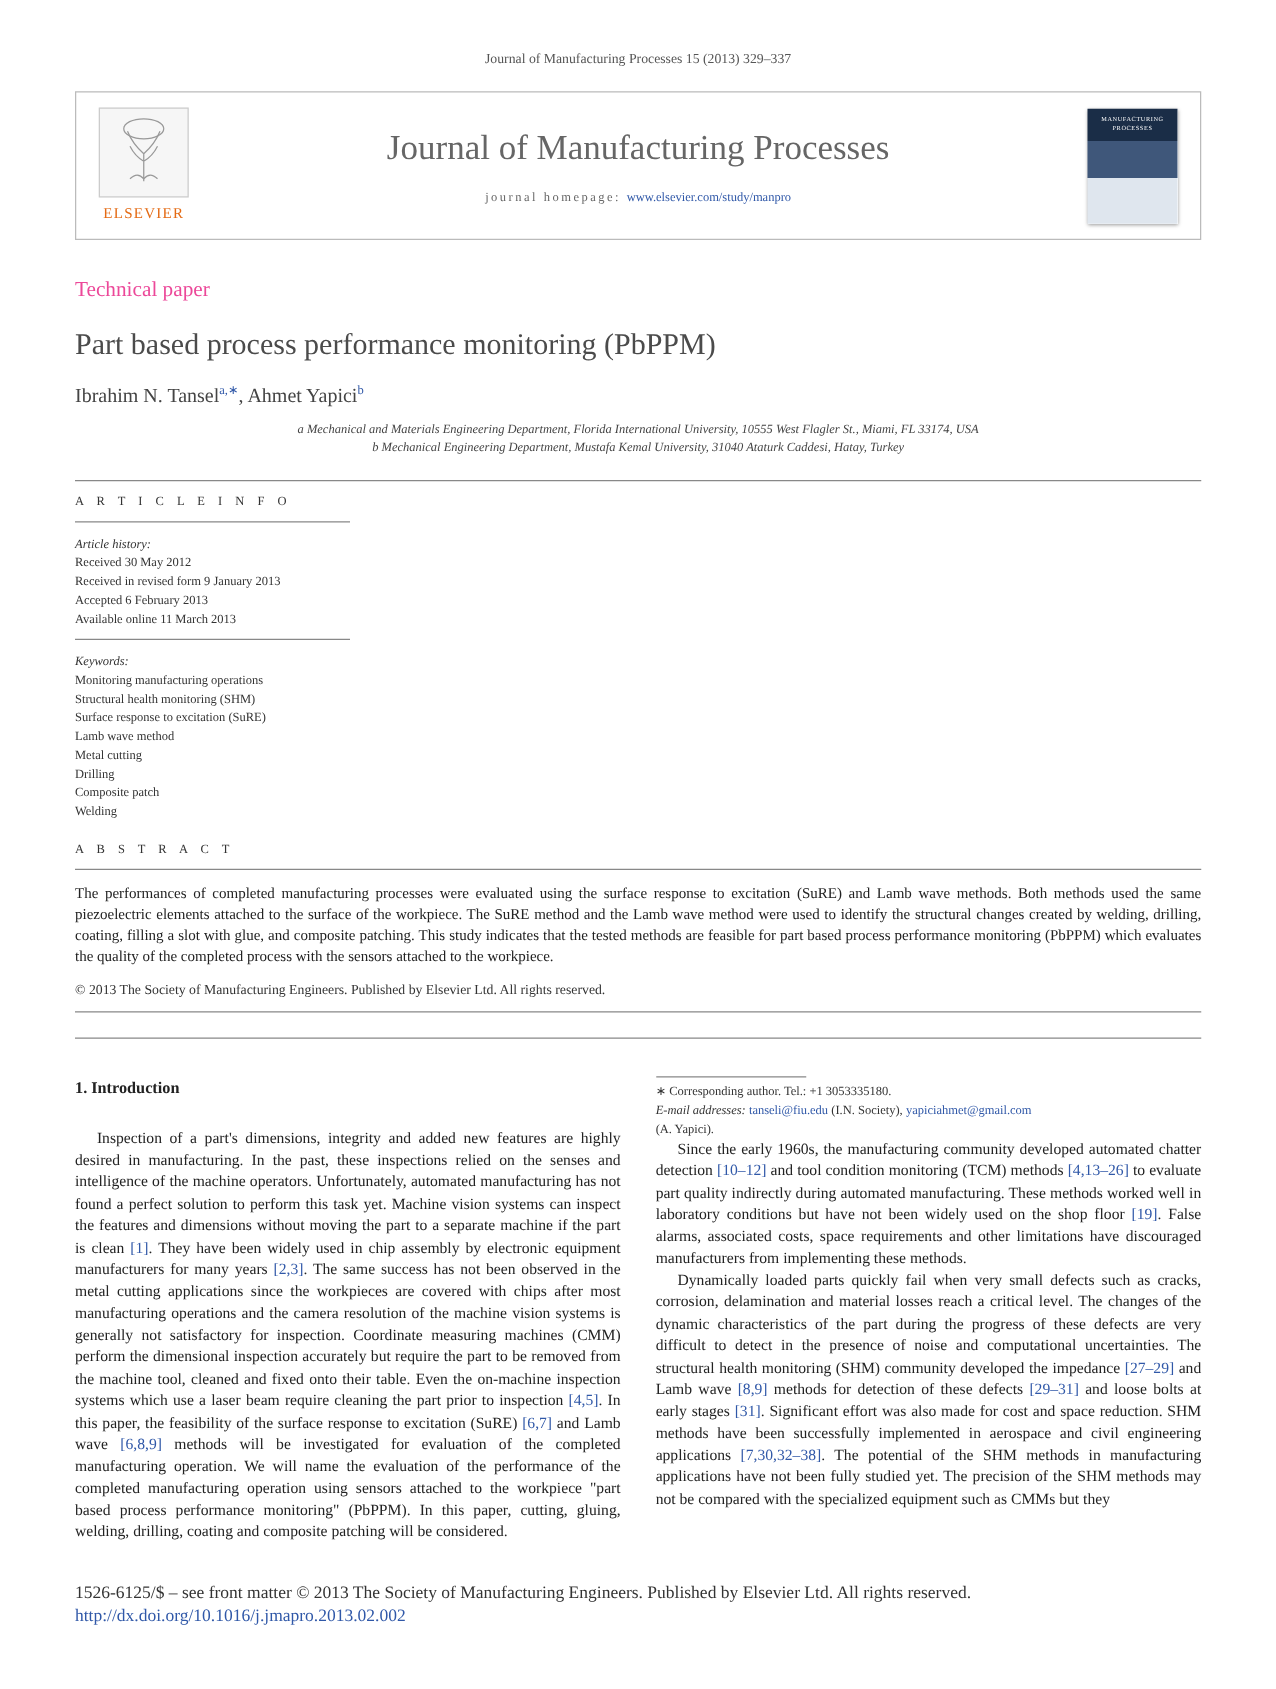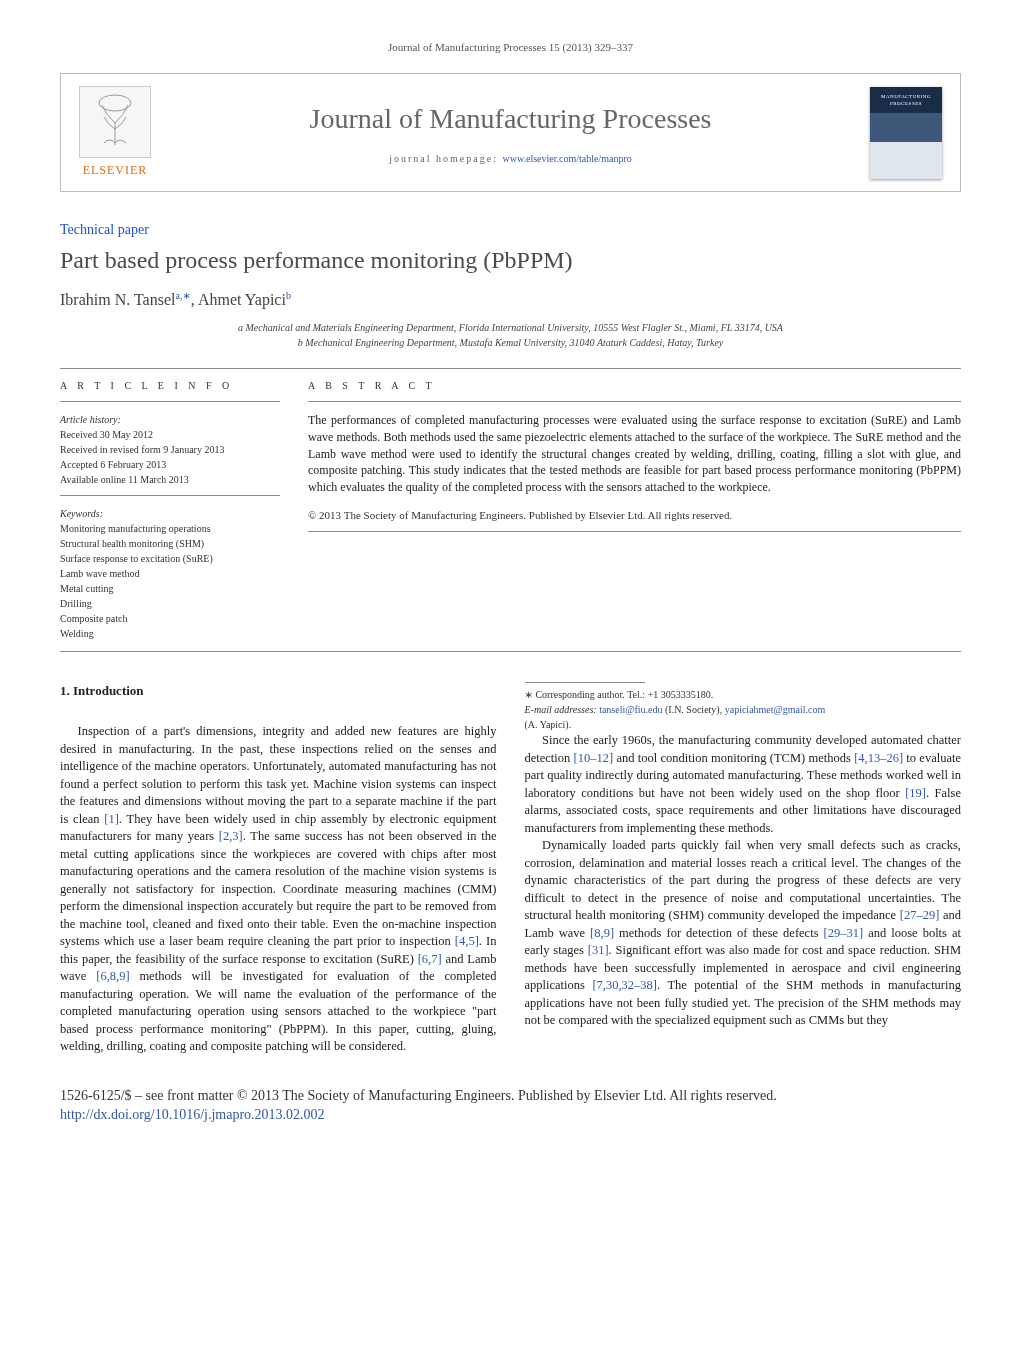--- a/index.html
+++ b/index.html
@@ -165,7 +165,7 @@
   <div class="header-center">
     <div class="journal-name">Journal of Manufacturing Processes</div>
     <div class="homepage-line">
-      <span>journal homepage: </span><a href="#">www.elsevier.com/table/manpro</a>
+      <span>journal homepage: </span><a href="#">www.elsevier.com/study/manpro</a>
     </div>
   </div>
   <div class="cover-thumb">

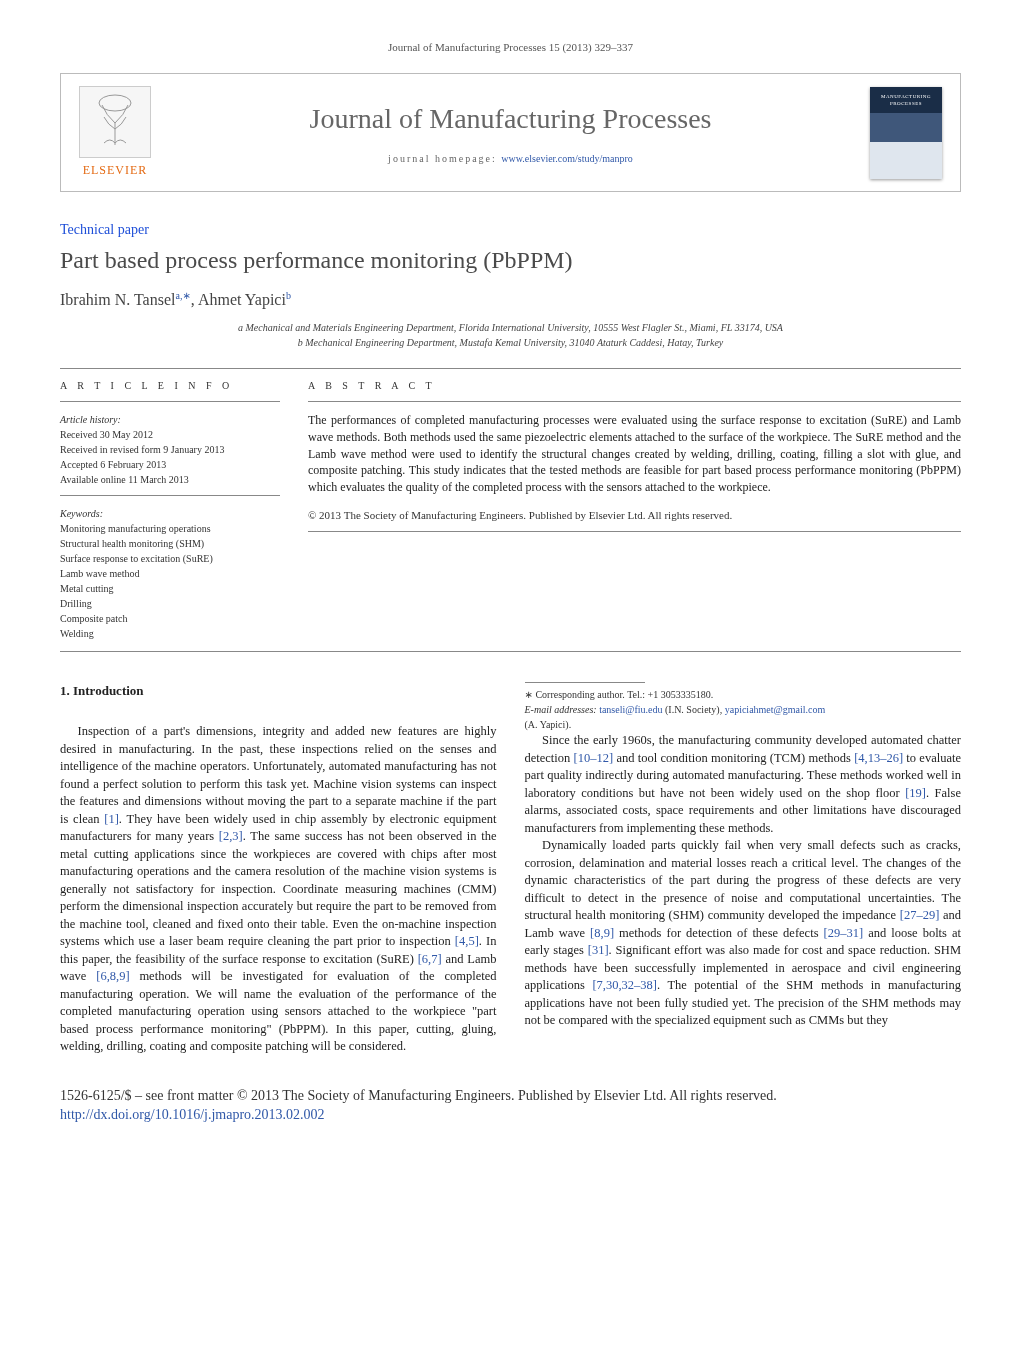--- a/index.html
+++ b/index.html
@@ -78,9 +78,9 @@
     text-align: center; color: #fff; font-size: 5px; letter-spacing: .5px;
   }
   .paper-type {
-    font-size: 14px;
-    color: #1d4ed8;
-    margin-bottom: 4px;
+    font-size: 17px;
+    color: #ec4899;
+    margin-bottom: 16px;
   }
   .paper-title {
     font-size: 24px;

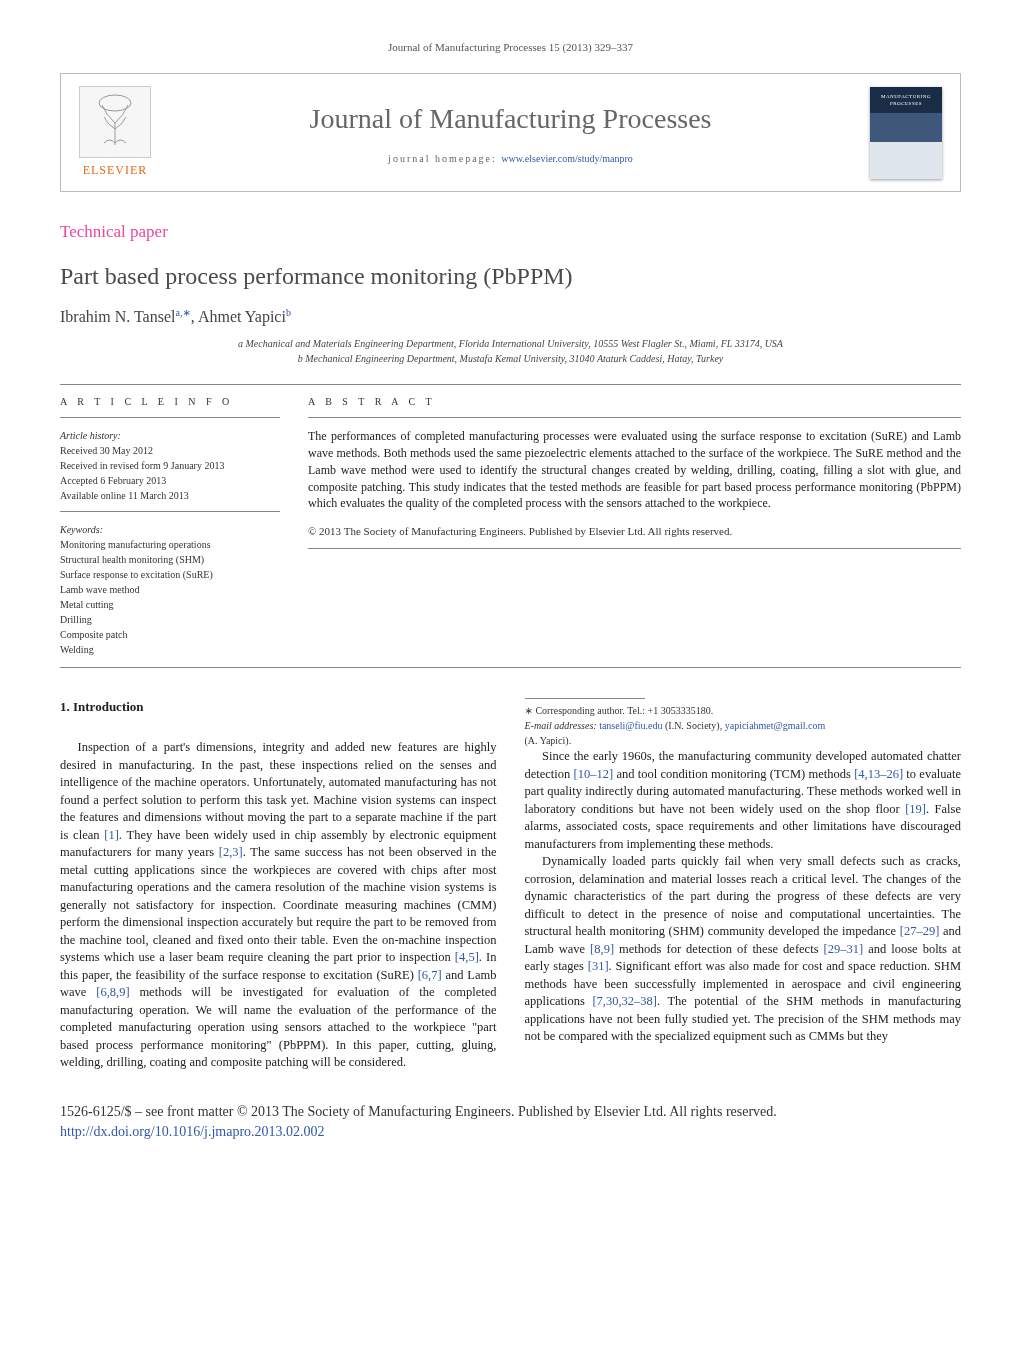--- a/index.html
+++ b/index.html
@@ -105,8 +105,9 @@
   hr.sep { border: none; border-top: 1px solid #888; margin: 8px 0 10px; }
   .info-abstract {
     display: flex;
-    gap: 28px;
+    gap: 16px;
     margin-bottom: 10px;
+    flex-direction: column;
   }
   .info-col { width: 220px; font-size: 10px; color: #333; }
   .section-heading {

